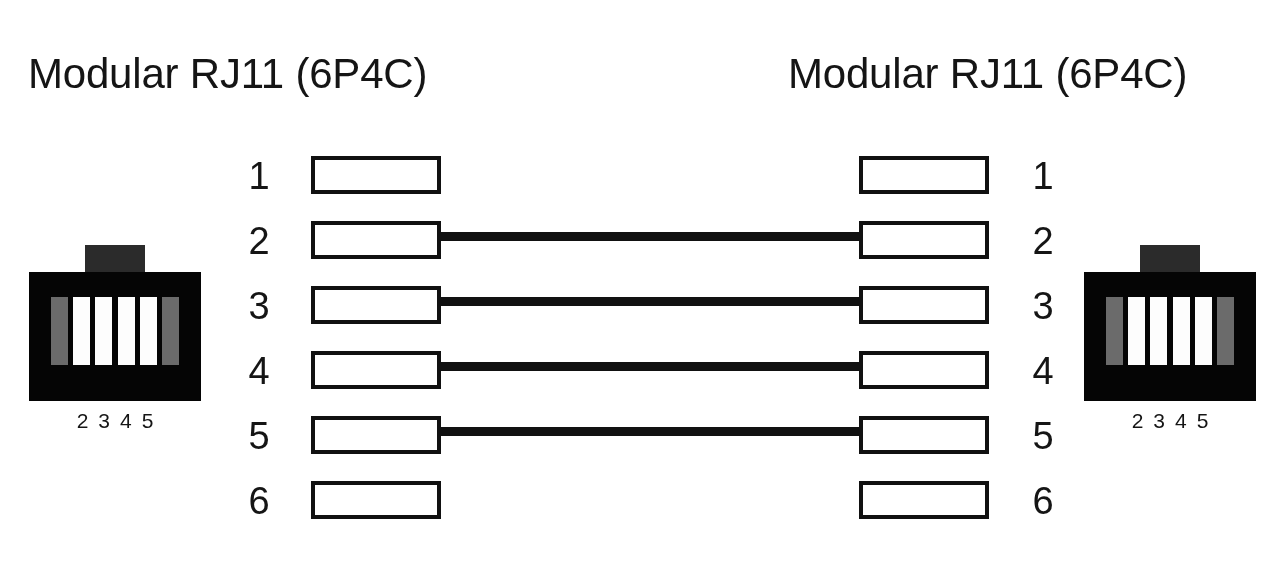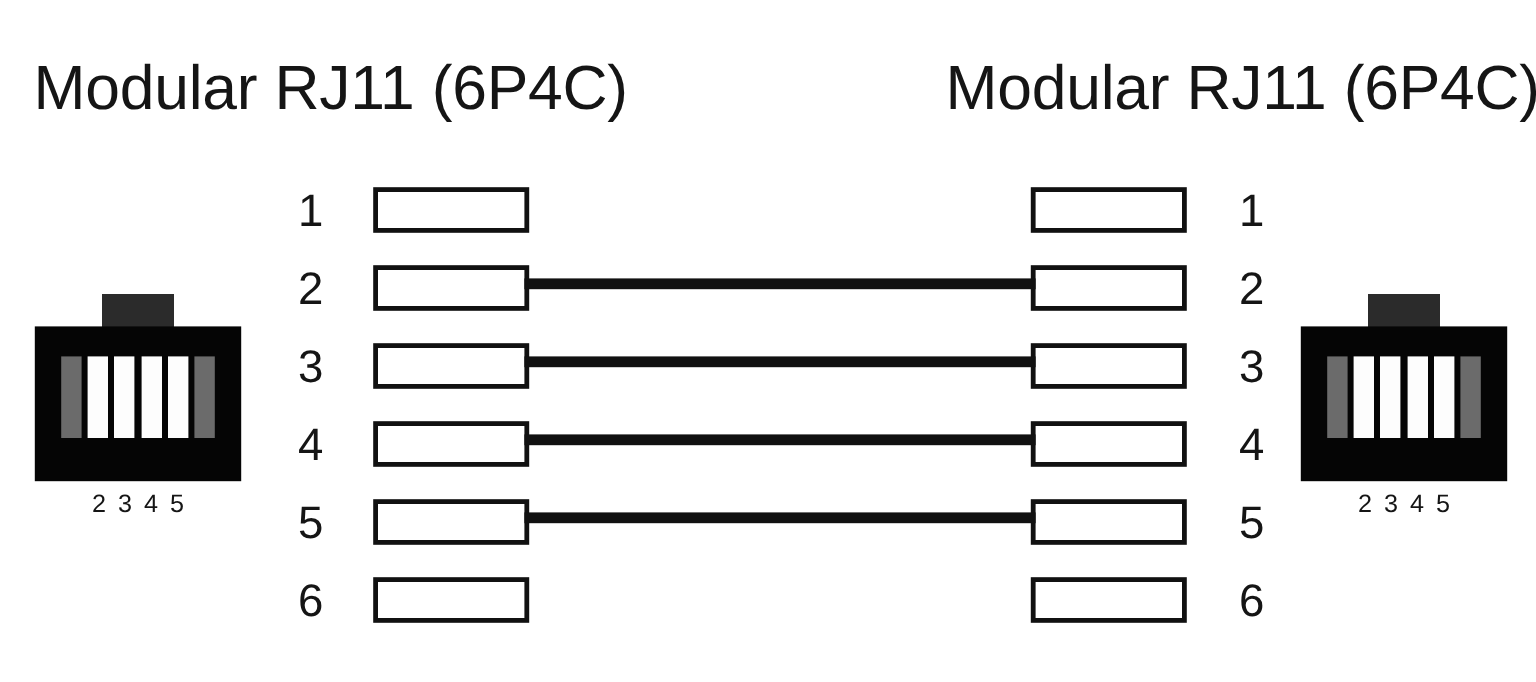--- a/index.html
+++ b/index.html
@@ -23,7 +23,7 @@
   .title {
     position: absolute;
     top: 50px;
-    font-size: 52px;
+    font-size: 42px;
     line-height: 48px;
     font-weight: 400;
     color: #151515;

